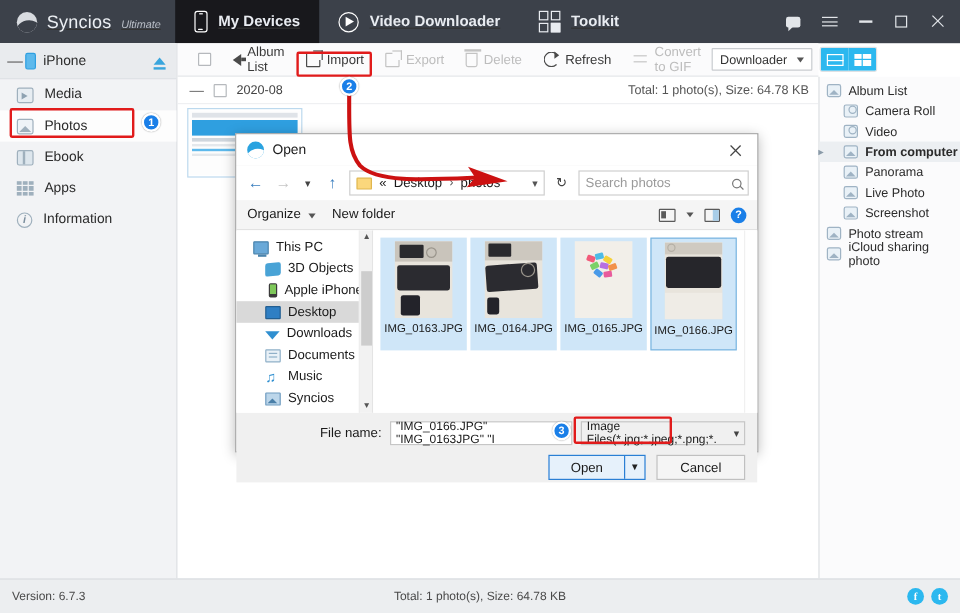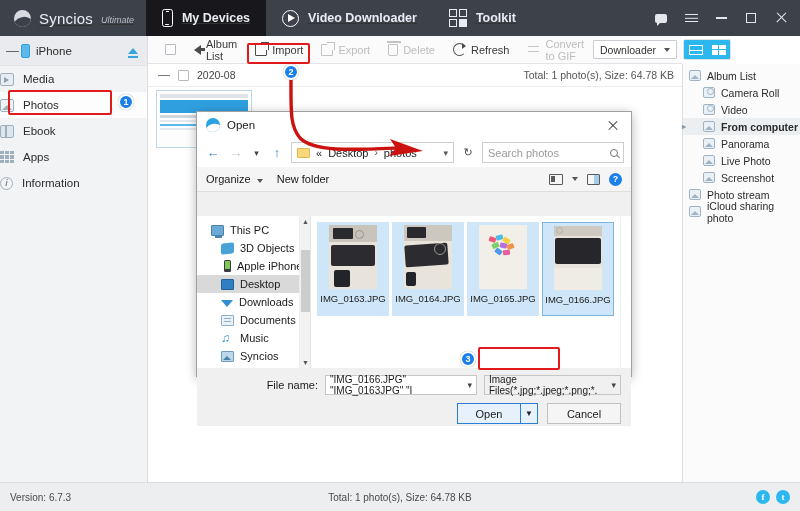--- a/index.html
+++ b/index.html
@@ -77,7 +77,7 @@
   .eject { margin-left:auto; width:0;height:0;border-left:5px solid transparent;
      border-right:5px solid transparent;border-bottom:6px solid #39a5dd; position:relative;}
   .eject:after{content:"";position:absolute;left:-5px;top:8px;width:10px;height:2px;background:#39a5dd;}
-  .nav-item { display:flex; align-items:center; height:26px; gap:9px;
+  .nav-item { display:flex; align-items:center; height:26px; padding-left:14px; gap:9px;
      font-size:11.5px; color:#2b2b2b; cursor:default; position:relative;}
   .nav-item.sel { background:#fdfdfd; }
   .nav-ico { width:14px;height:13px; flex:none; position:relative;}

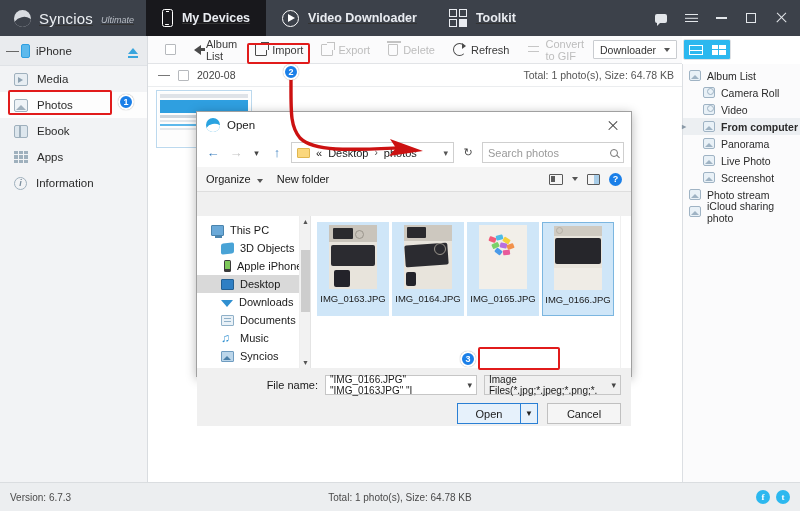--- a/index.html
+++ b/index.html
@@ -211,7 +211,7 @@
   .ic-pane:after{content:"";position:absolute;right:0;top:0;width:5px;height:9px;background:#a8cde8;}
   .ic-help{width:13px;height:13px;border-radius:50%;background:#1a7fe8;color:#fff;font-size:9px;
     font-weight:bold;display:flex;align-items:center;justify-content:center;}
-  .dlg-body{display:flex;height:152px;background:#fff;margin-top:24px;}
+  .dlg-body{display:flex;height:152px;background:#fff;}
   .dlg-tree{width:114px;border-right:1px solid #e4e4e4;position:relative;padding-top:5px;background:#fff;}
   .tr{display:flex;align-items:center;height:18px;gap:6px;font-size:11px;color:#1a1a1a;padding-left:14px;}
   .tr.l2{padding-left:24px;}

